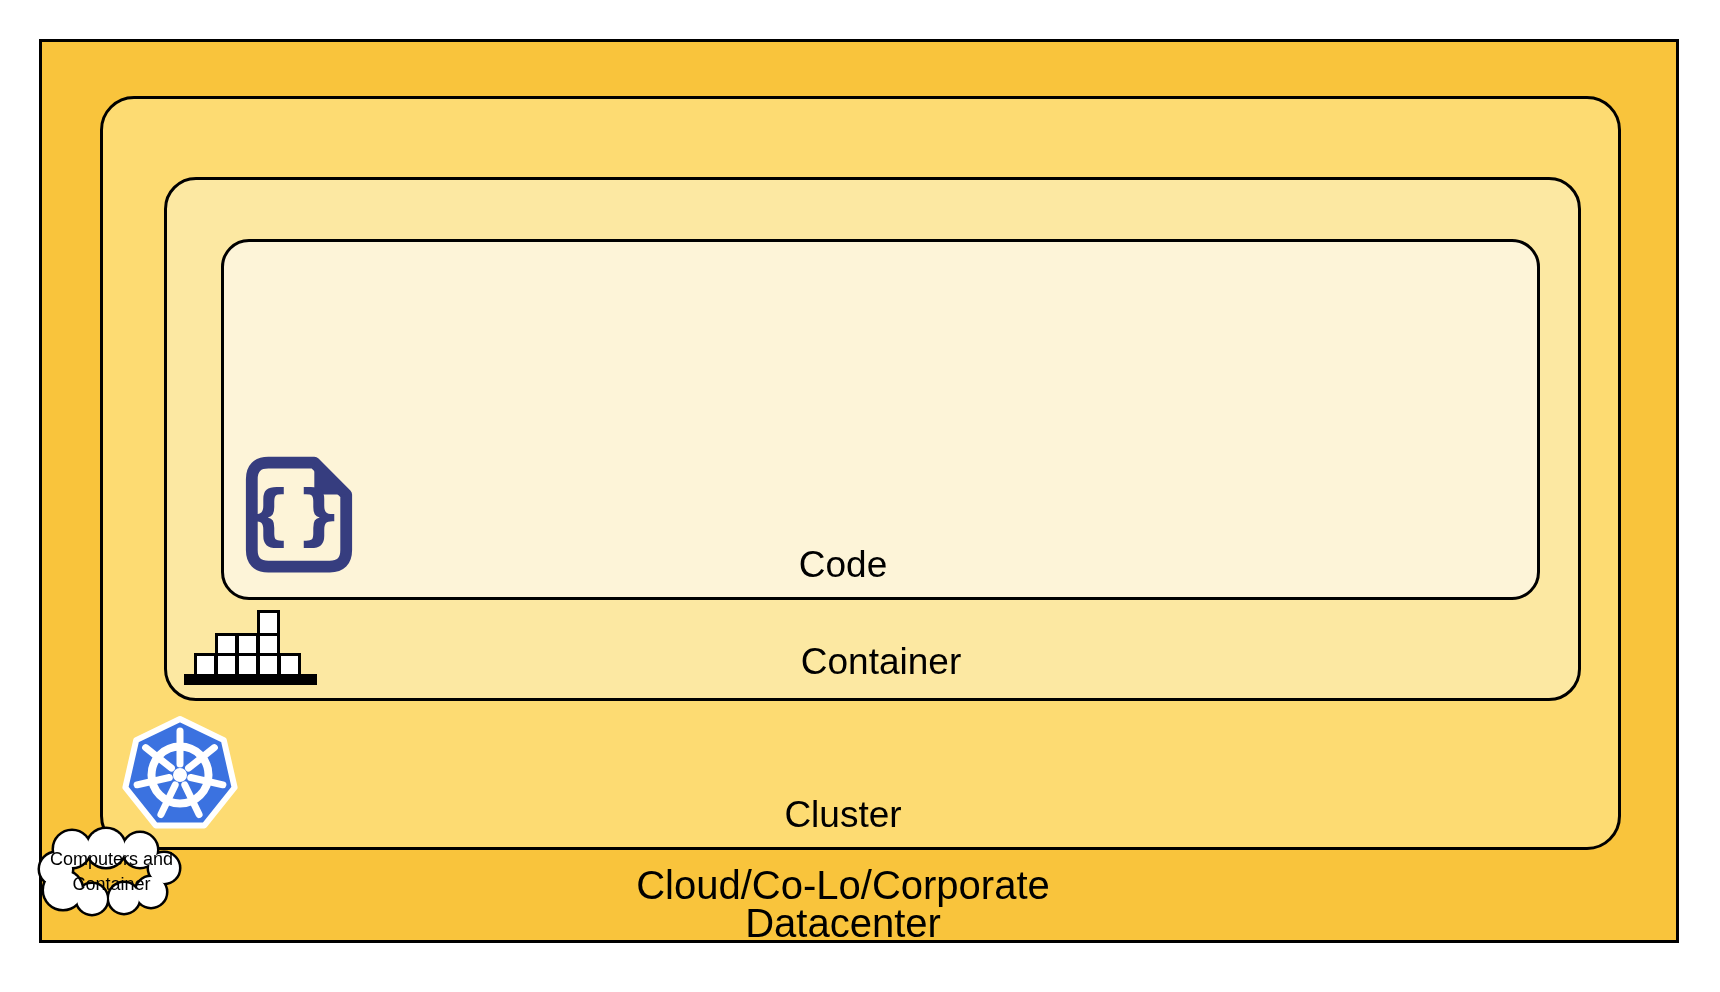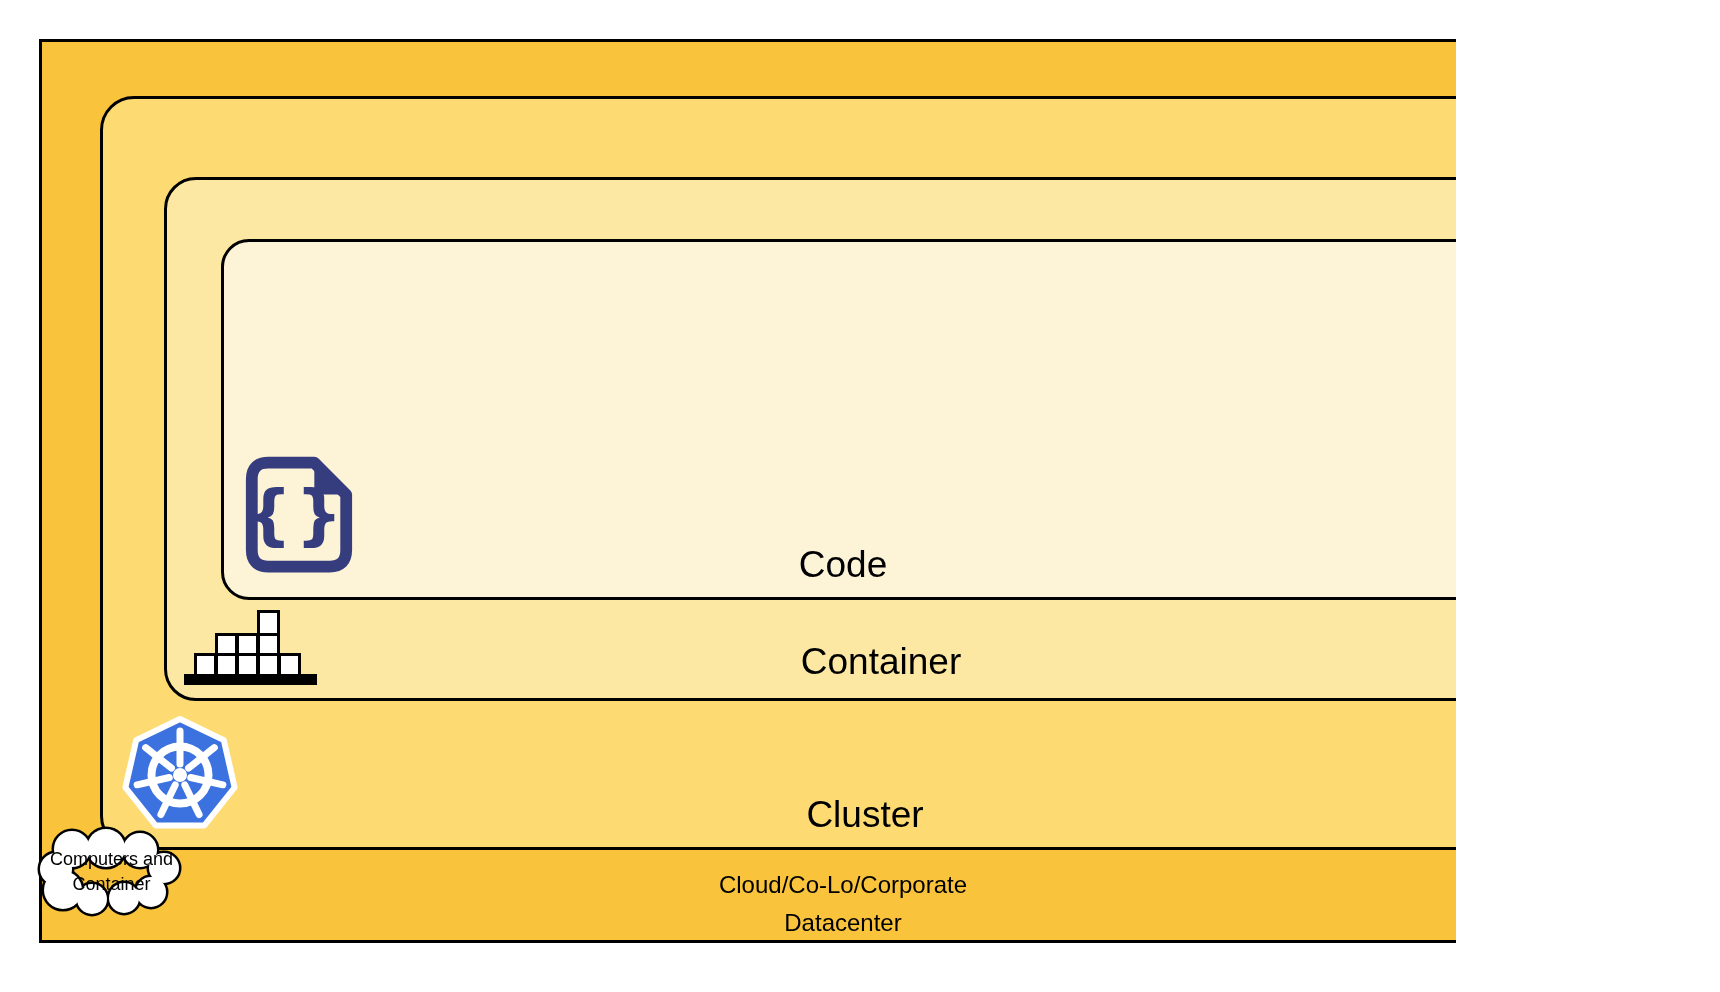--- a/index.html
+++ b/index.html
@@ -5,7 +5,7 @@
   html, body { margin: 0; padding: 0; background: #ffffff; }
   .stage {
     position: relative;
-    width: 1456px;
+    width: 1720px;
     height: 992px;
     background: #ffffff;
     font-family: "Liberation Sans", sans-serif;

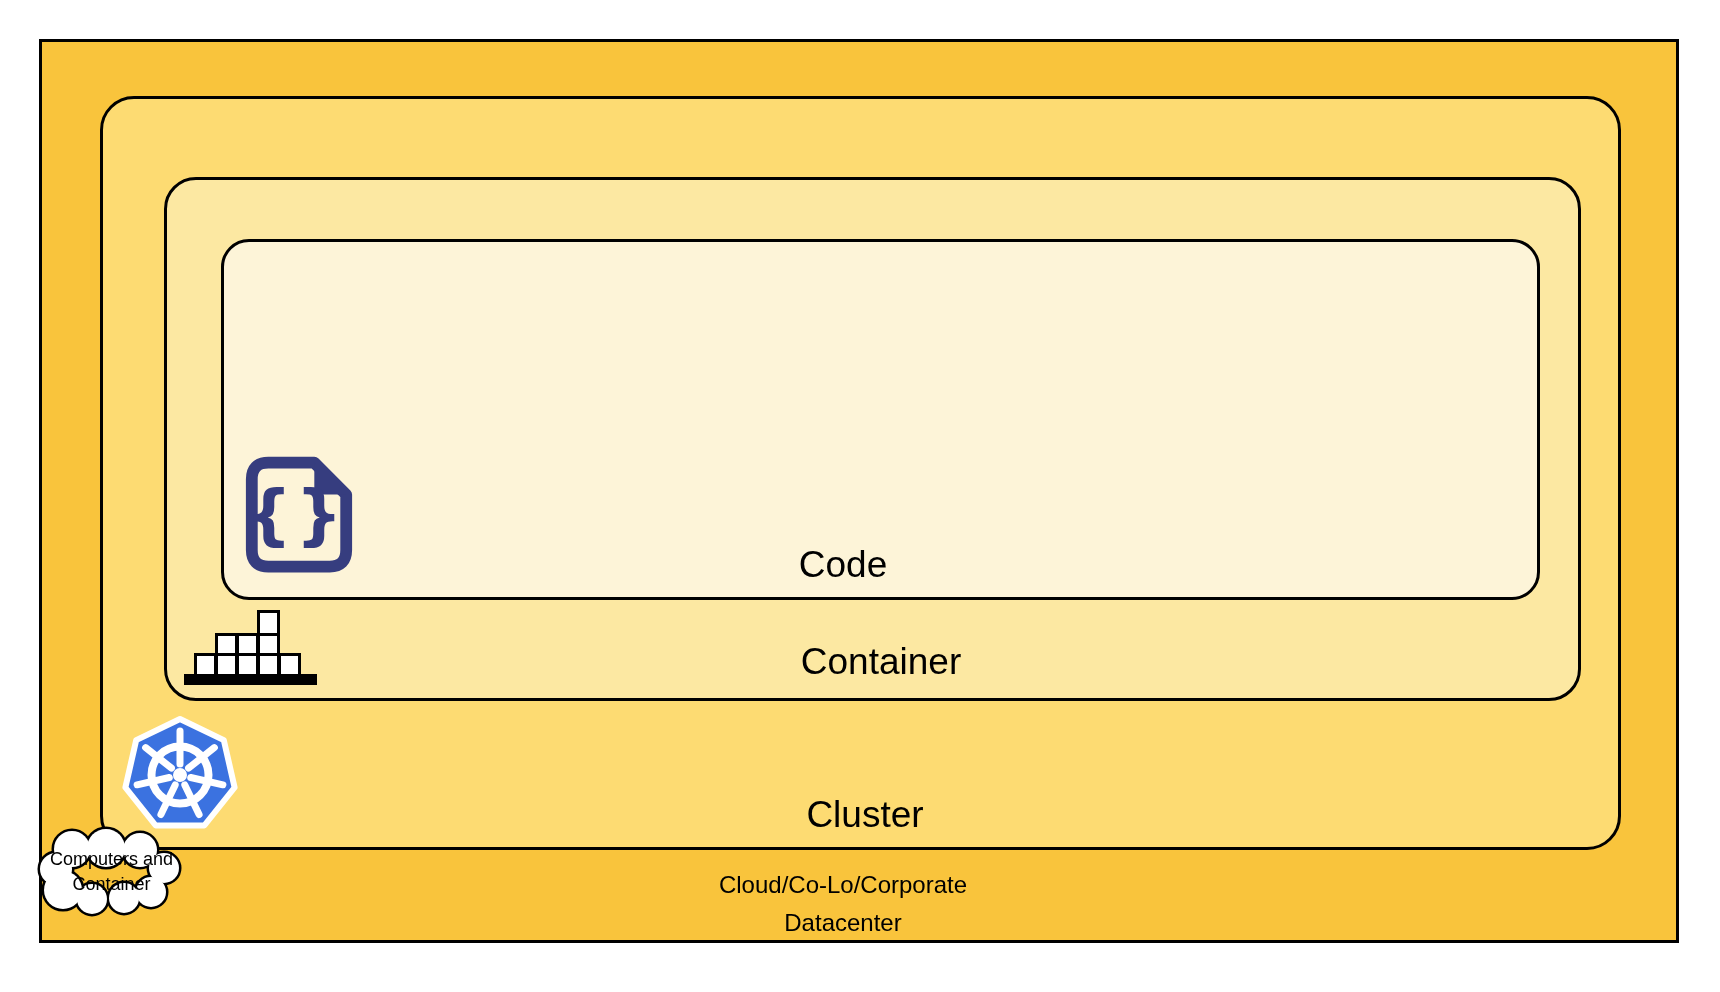--- a/index.html
+++ b/index.html
@@ -31,7 +31,7 @@
   }
   #label-code      { left: 843px; top: 565px; }
   #label-container { left: 881px; top: 662px; }
-  #label-cluster   { left: 843px; top: 815px; margin-left: 22px; }
+  #label-cluster   { left: 843px; top: 815px; }
   #label-datacenter {
     position: absolute;
     left: 843px; top: 904px;

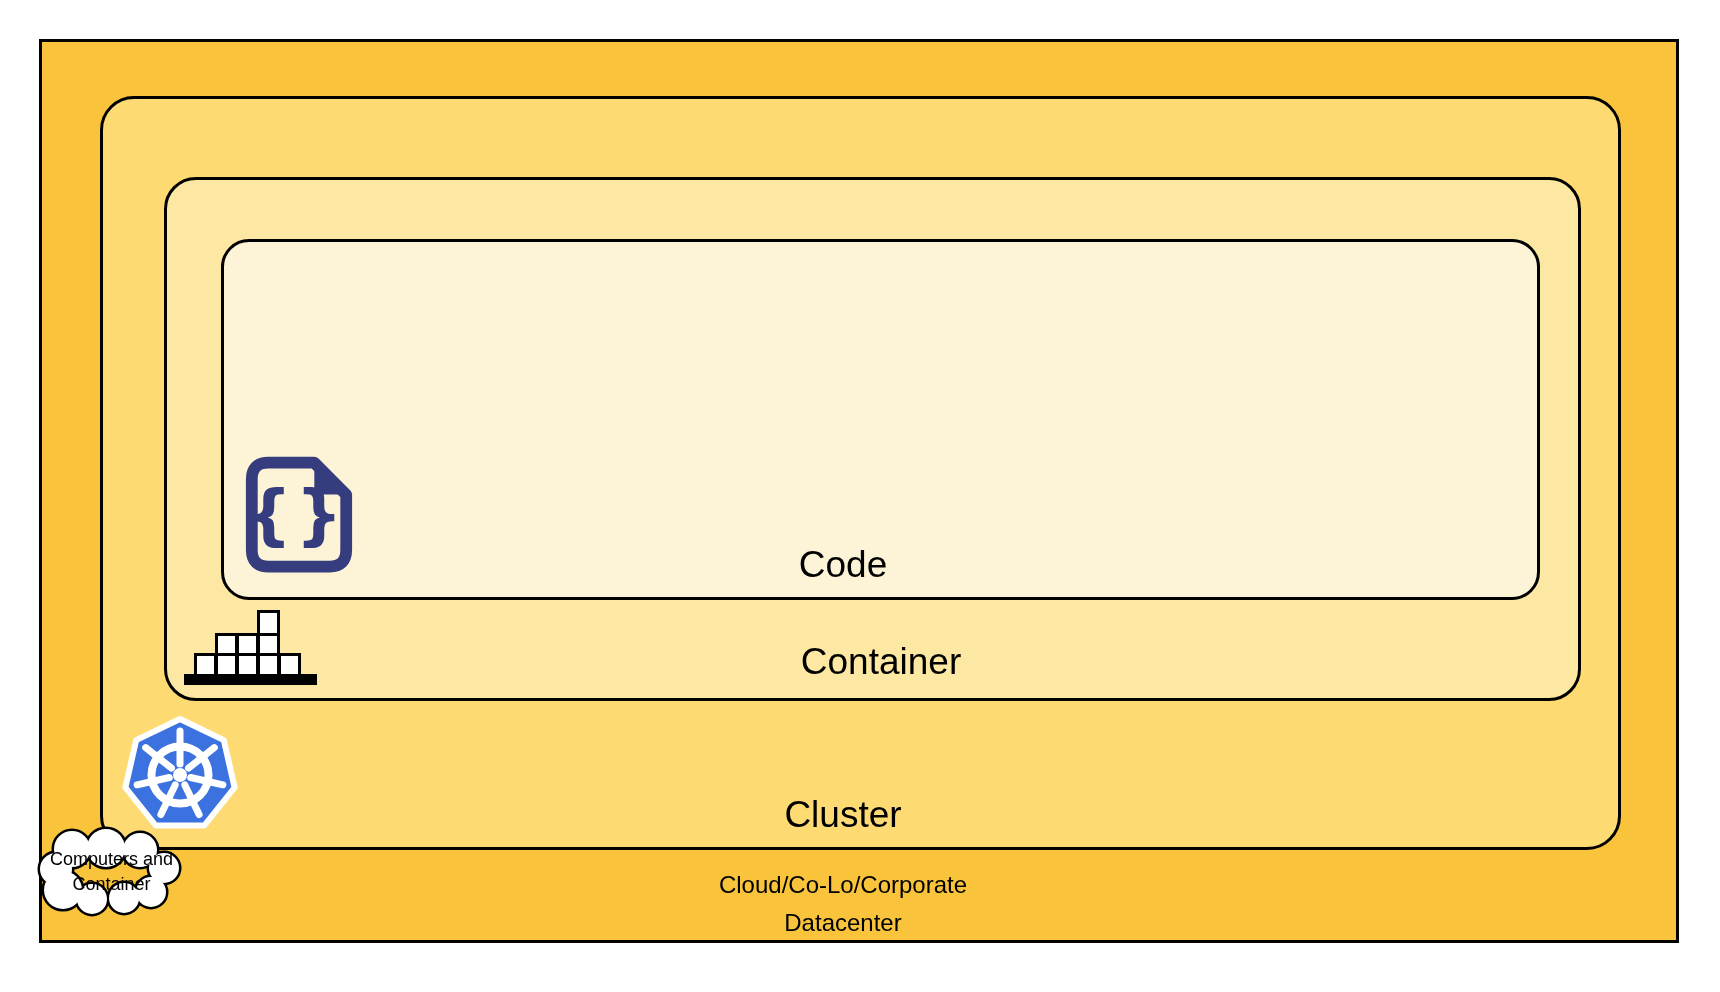--- a/index.html
+++ b/index.html
@@ -36,7 +36,7 @@
     position: absolute;
     left: 843px; top: 904px;
     transform: translate(-50%, -50%);
-    font-size: 24px;
+    font-size: 40px;
     line-height: 38px;
     text-align: center;
     color: #000;

